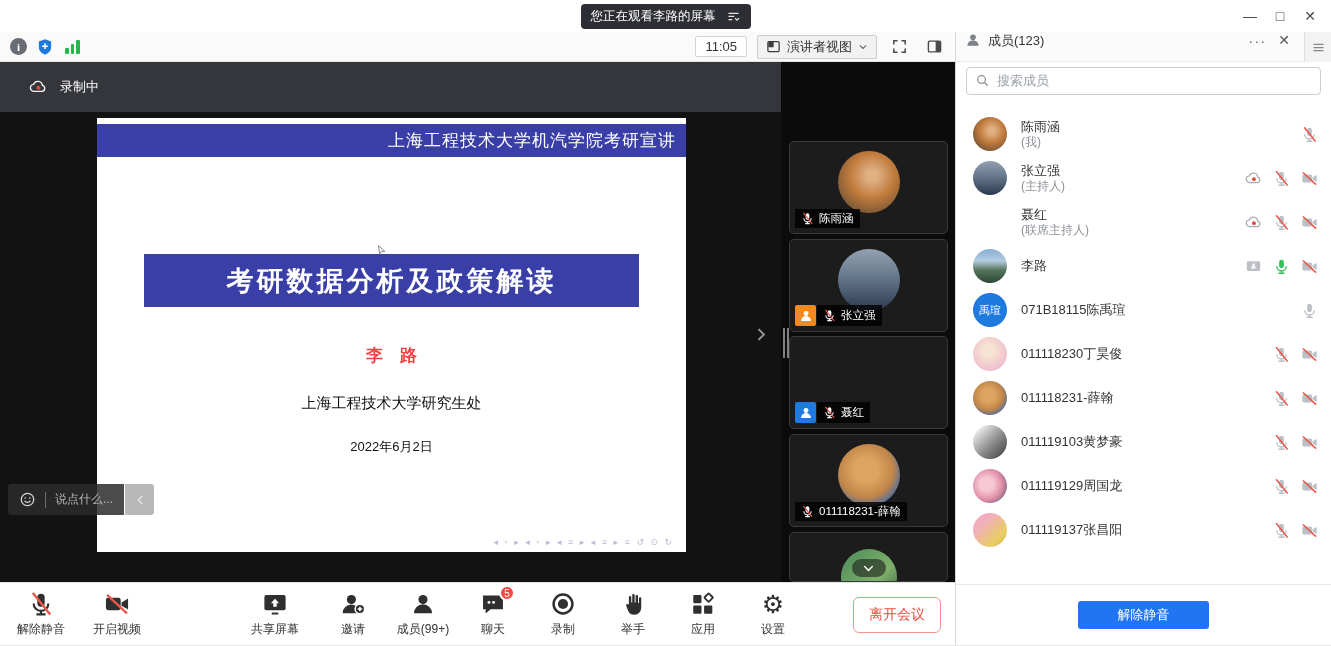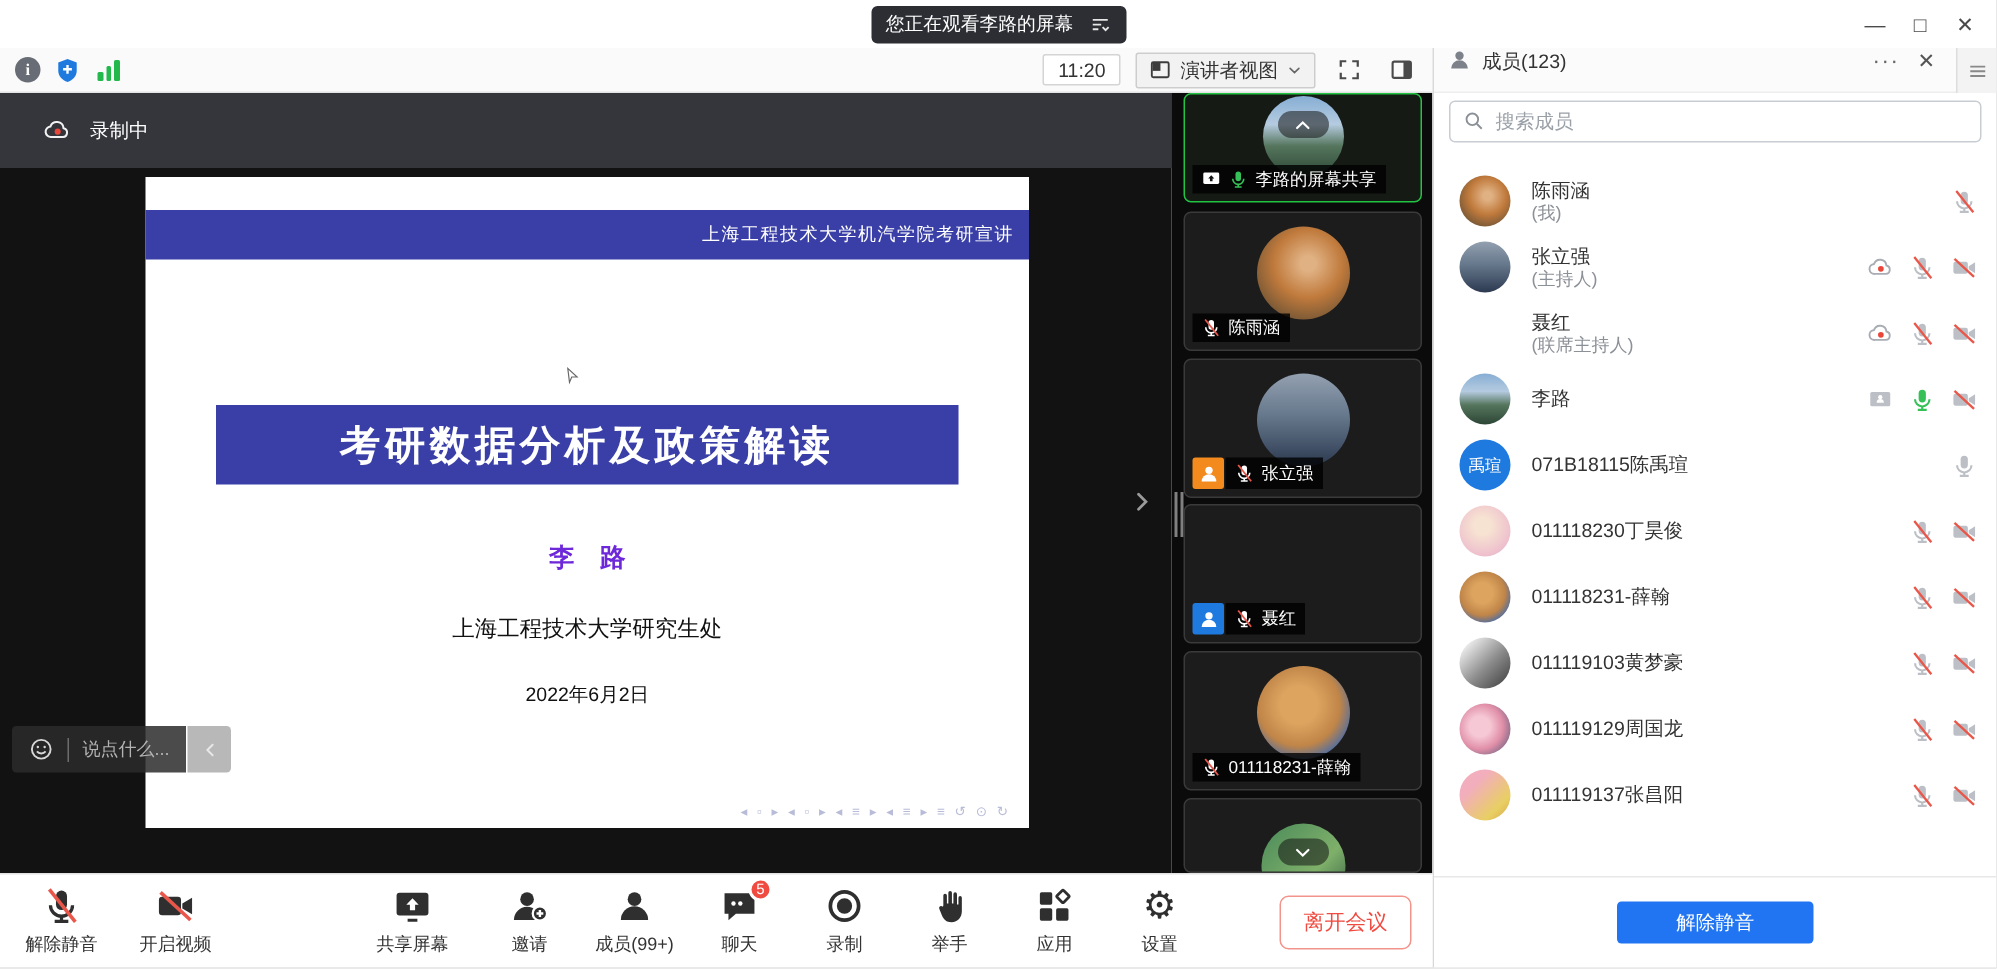--- a/index.html
+++ b/index.html
@@ -193,7 +193,7 @@
         <i style="height:14px"></i>
     </span>
     <span class="sp"></span>
-    <span class="timebox">11:20</span>
+    <span class="timebox">11:05</span>
     <span class="viewbtn">
       <span class="vic">
           <svg viewBox="0 0 24 24">

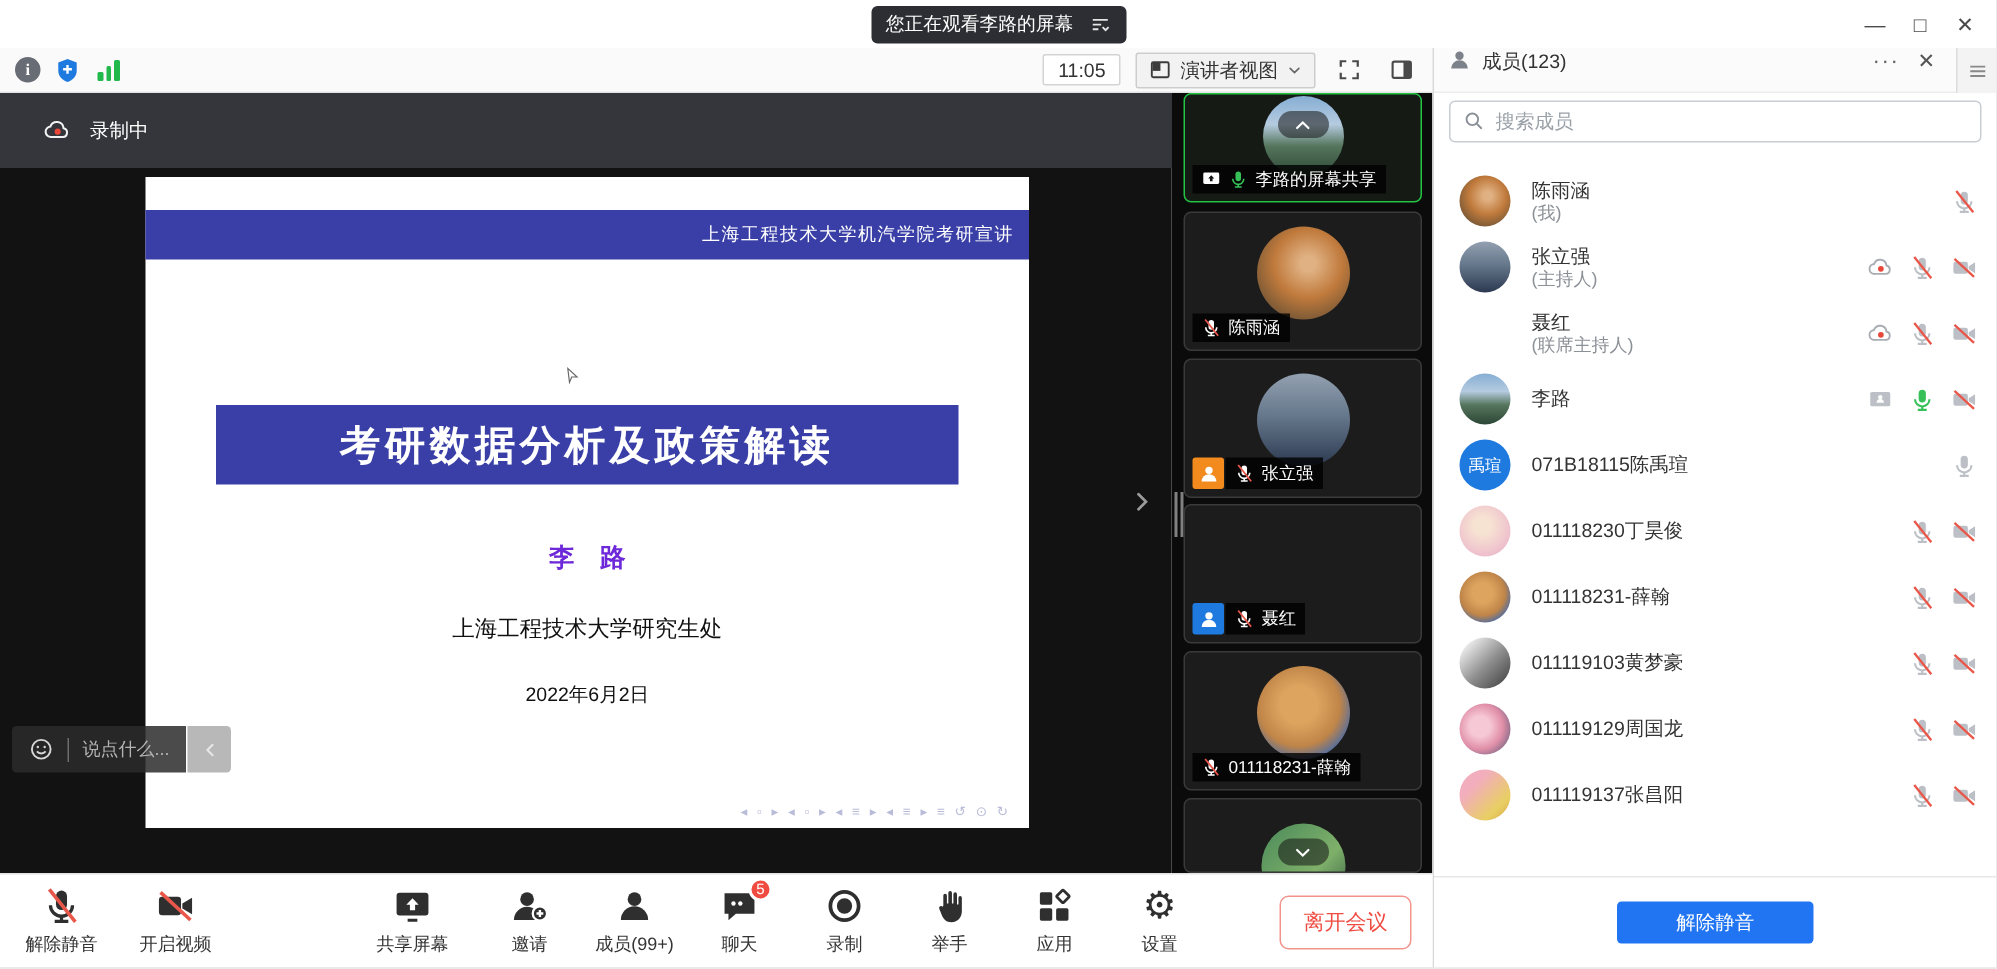--- a/index.html
+++ b/index.html
@@ -282,34 +282,6 @@
   <div id="strip">
     <span class="draghandle"></span>
 
-    <div class="tile active" style="top:0;height:73px;">
-      <span class="tav av-mountain" style="width:54px;height:54px;top:1px;"></span>
-      <div class="scrollpill" style="top:11px;">
-          <span>
-            <svg viewBox="0 0 24 24" fill="none" stroke="currentColor" stroke-width="2.6" stroke-linecap="round">
-              <path d="M5 15.5l7-7 7 7"></path>
-            </svg>
-          </span>
-        </div>
-      <div class="tlabel">
-        <div class="tlmain">
-          <span class="lic" style="color:#fff">
-              <svg viewBox="0 0 24 24">
-                <rect x="2.2" y="3.8" width="19.6" height="14" rx="1.8" fill="currentColor"></rect>
-                <path d="M10.4 14.6v-3.4H8.2L12 7.2l3.8 4h-2.2v3.4z" fill="#111"></path>
-              </svg>
-            </span>
-          <span class="lic c-green">
-              <svg viewBox="0 0 24 24">
-                <rect x="8.6" y="2.5" width="6.8" height="12" rx="3.4" fill="currentColor"></rect>
-                <path d="M5.2 11.5a6.8 6.8 0 0 0 13.6 0" fill="none" stroke="currentColor" stroke-width="2"></path>
-                <path d="M12 18.3v3.2M7.8 21.5h8.4" fill="none" stroke="currentColor" stroke-width="2"></path>
-              </svg>
-            </span>
-          <span>李路的屏幕共享</span>
-        </div>
-      </div>
-    </div>
 
     <div class="tile" style="top:79px;height:93px;">
       <span class="tav av-chen" style="width:62px;height:62px;top:9px;"></span>

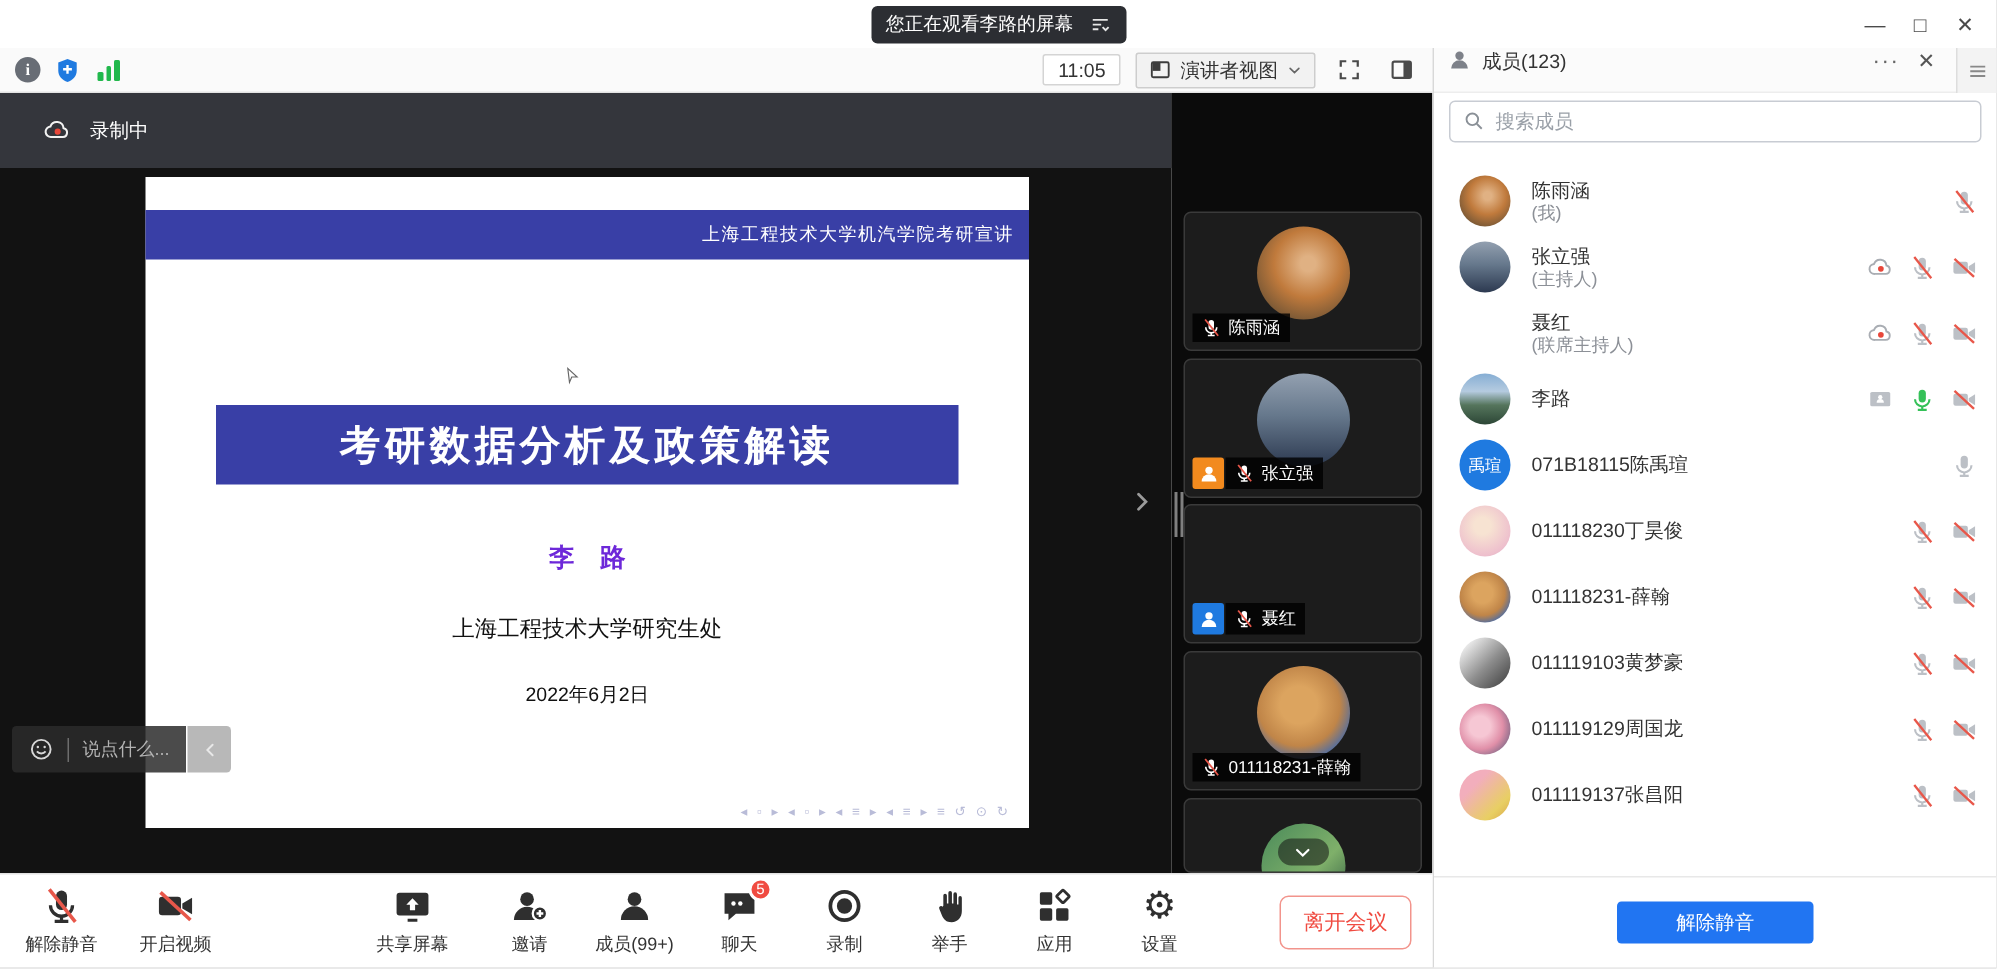--- a/index.html
+++ b/index.html
@@ -46,7 +46,7 @@
   #recbar .rtxt { color:#fff; font-size:13px; }
 
   #slide { position:absolute; left:97px; top:56px; width:589px; height:434px; background:#ffffff; }
-  .s-top { margin-top:22px; height:33px; background:#393fa6; color:#fff; font-size:12px;
+  .s-top { margin-top:6px; height:33px; background:#393fa6; color:#fff; font-size:17px;
            text-align:right; line-height:33px; padding-right:10px; letter-spacing:1px; }
   .s-titlebox { width:84%; height:53px; margin:97px auto 0; background:#393fa6; color:#fff;
                 display:flex; align-items:center; justify-content:center; font-size:27px;

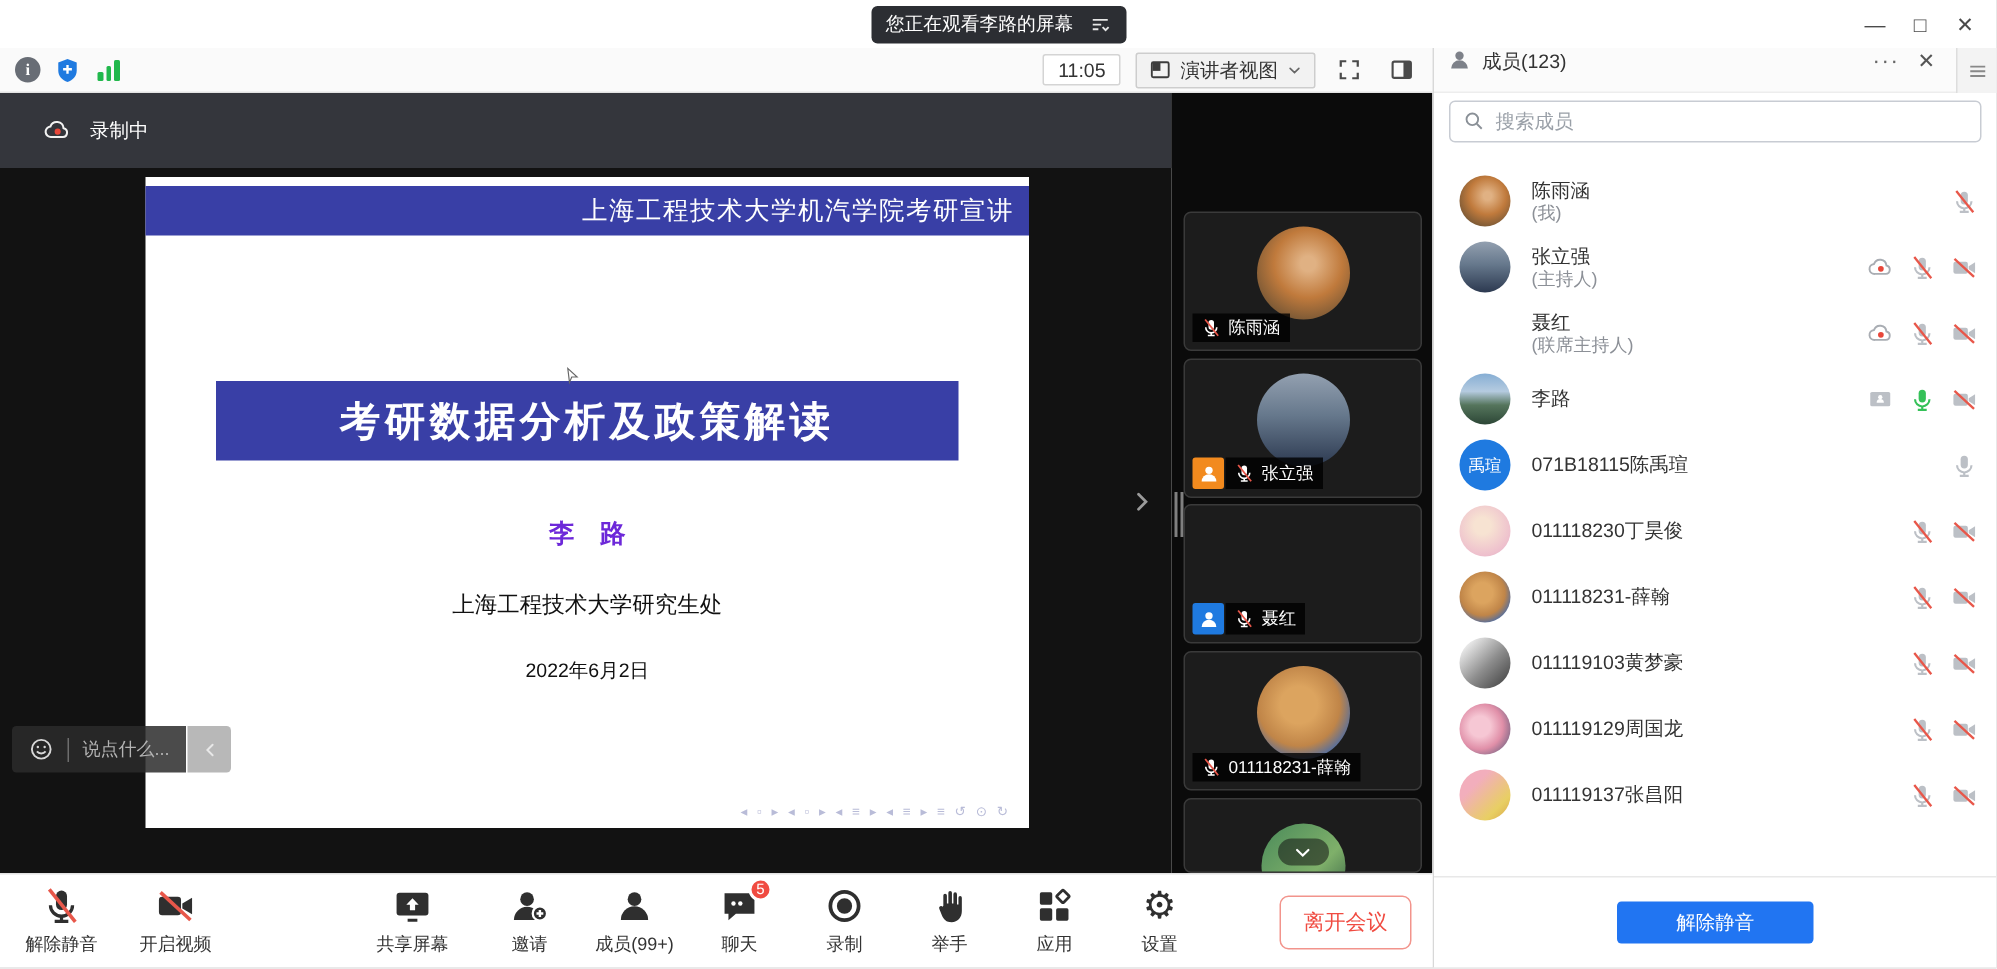--- a/index.html
+++ b/index.html
@@ -51,7 +51,7 @@
   .s-titlebox { width:84%; height:53px; margin:97px auto 0; background:#393fa6; color:#fff;
                 display:flex; align-items:center; justify-content:center; font-size:27px;
                 font-weight:bold; letter-spacing:3px; font-family:"Liberation Serif","DejaVu Serif",serif; }
-  .s-author { margin-top:37px; text-align:center; font-size:17px; color:#6d28d9; font-weight:bold;
+  .s-author { margin-top:37px; text-align:center; font-size:17px; color:#ef4444; font-weight:bold;
               font-family:"Liberation Serif","DejaVu Serif",serif; }
   .s-org { margin-top:27px; text-align:center; font-size:15px; color:#111;
            font-family:"Liberation Serif","DejaVu Serif",serif; }

